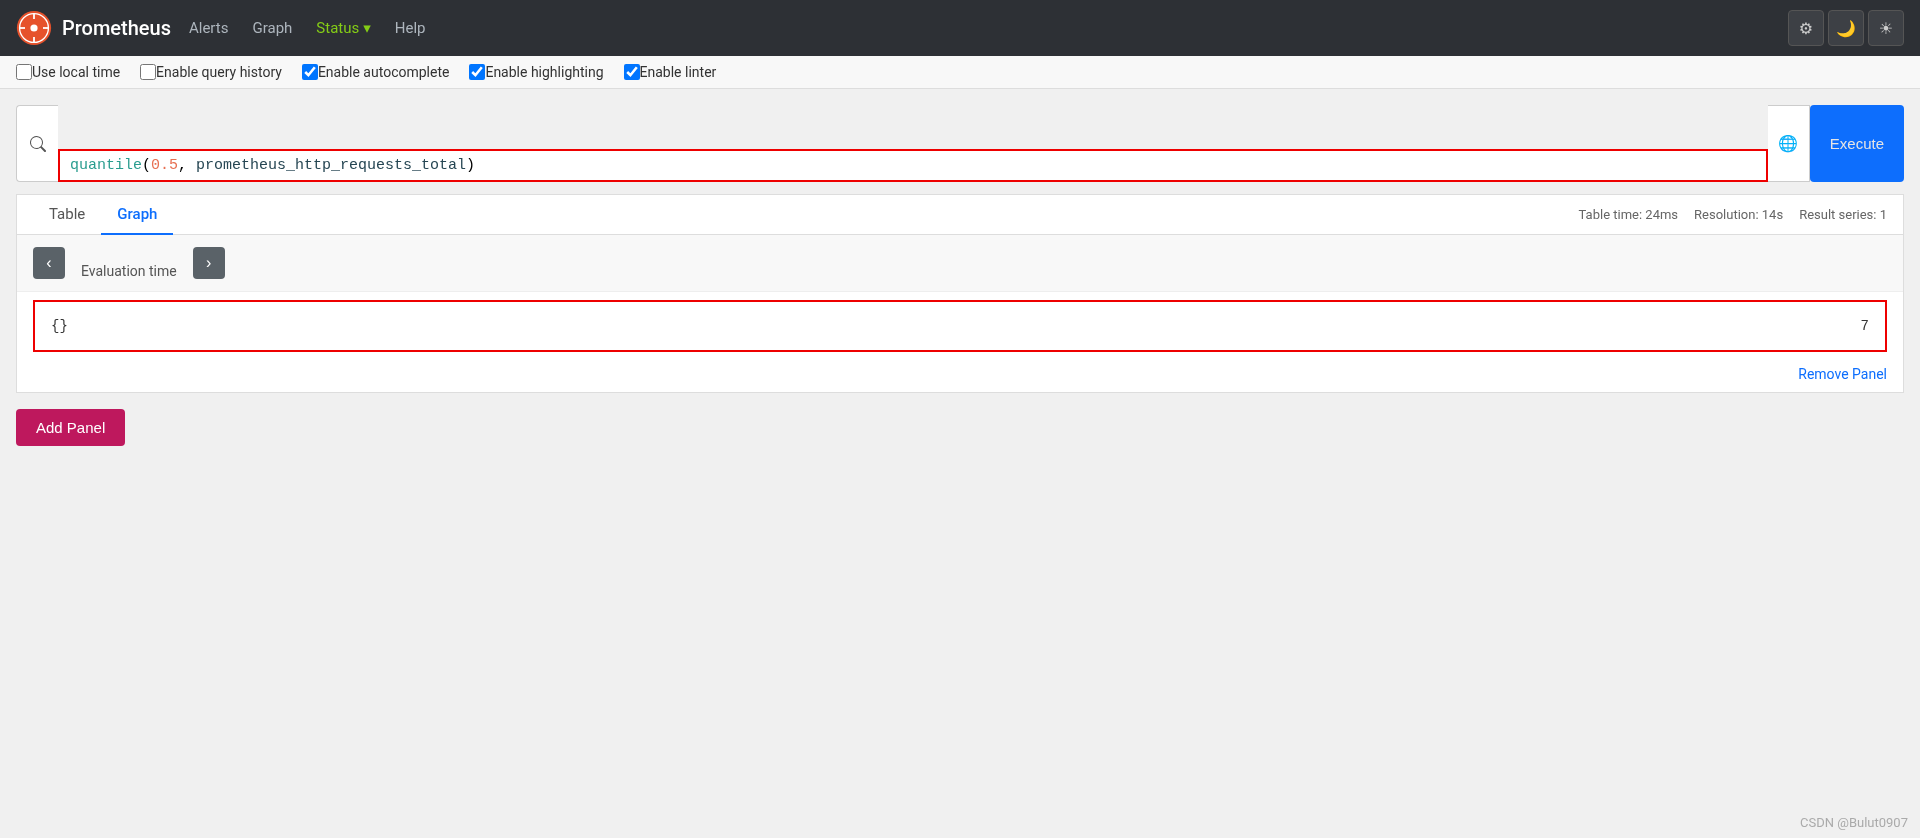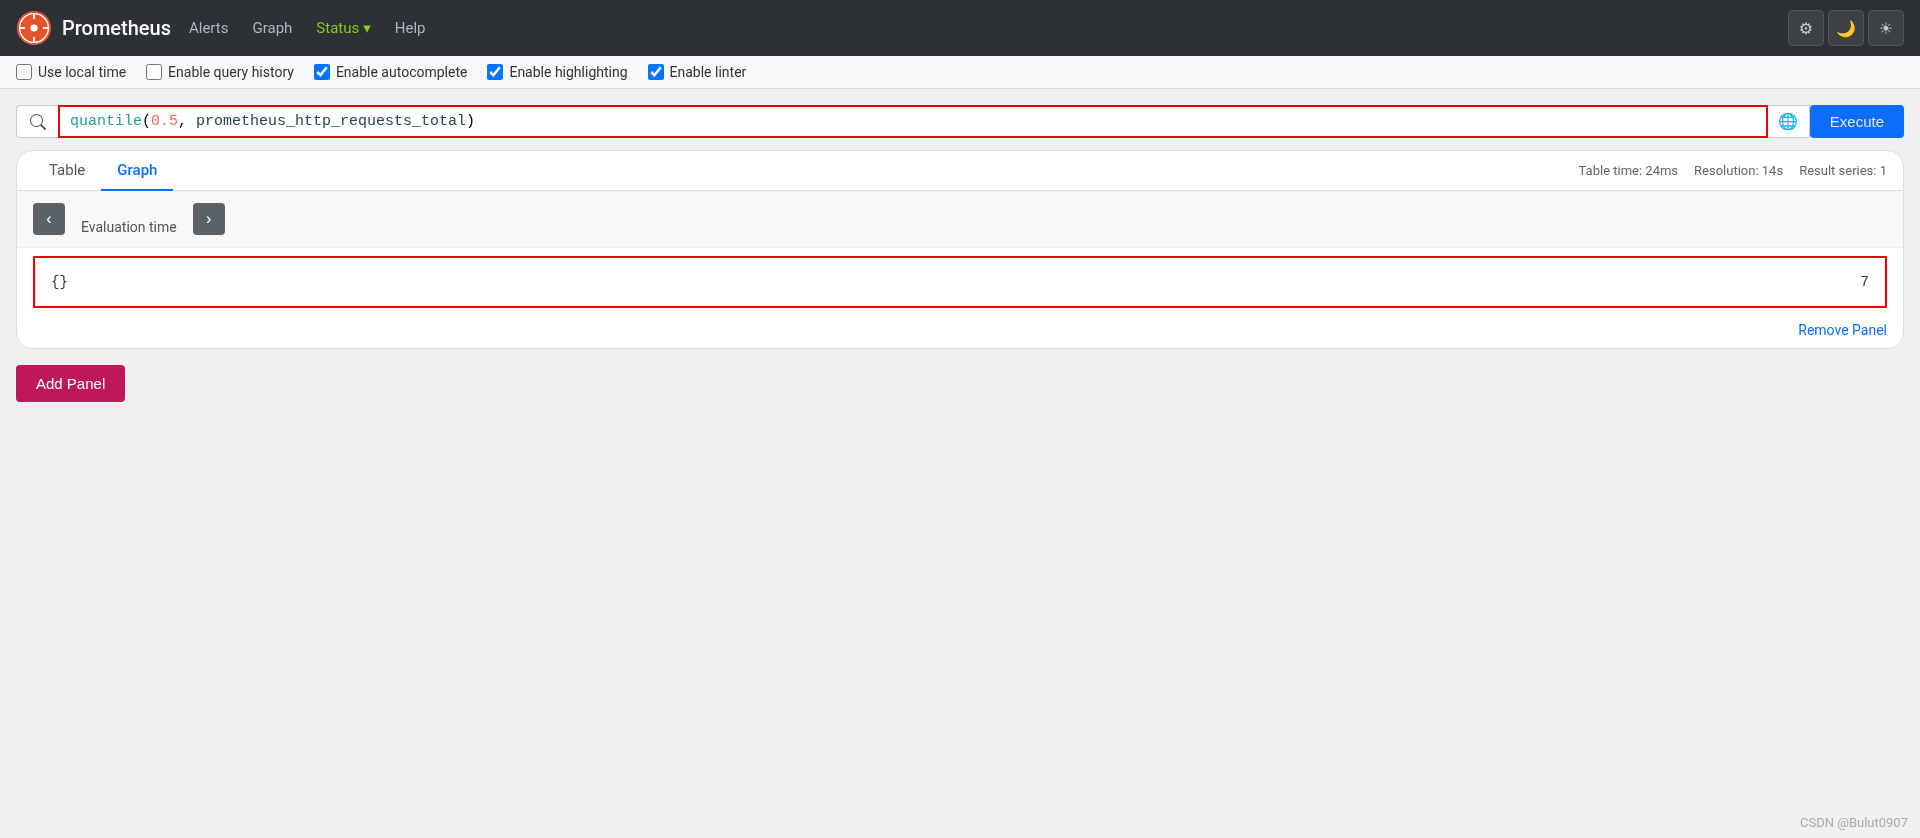--- a/index.html
+++ b/index.html
@@ -83,7 +83,7 @@
     .checkbox-item {
       display: flex;
       align-items: center;
-      gap: 6px;
+      gap: 0;
       font-size: 14px;
       color: #333;
       cursor: pointer;

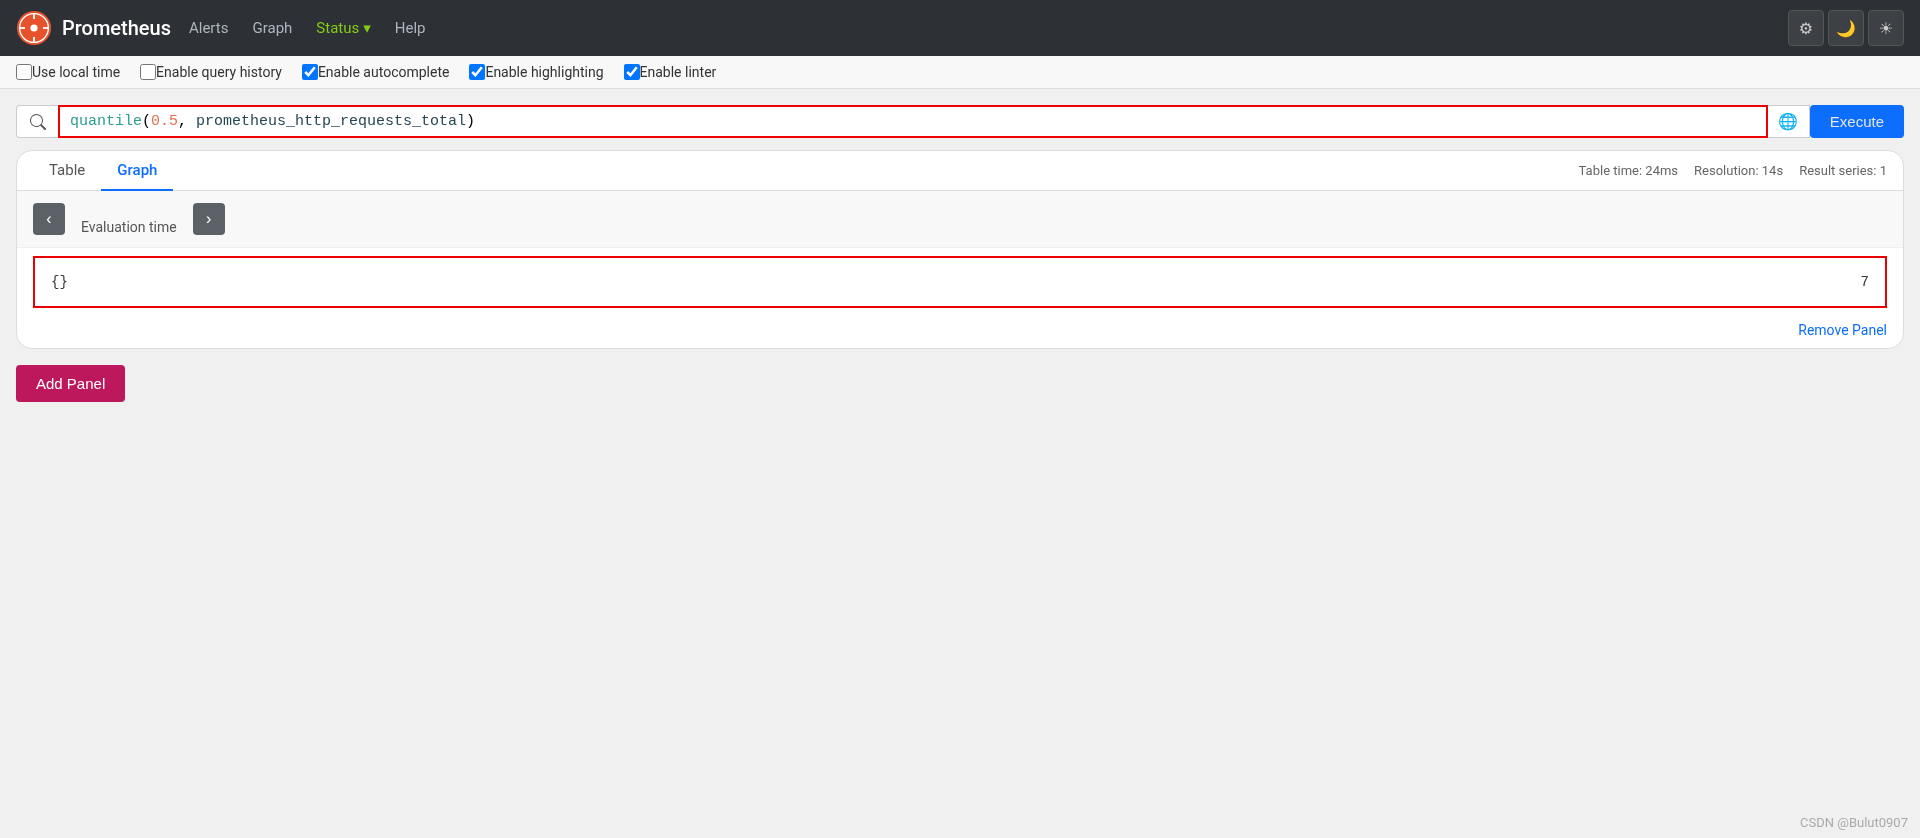--- a/index.html
+++ b/index.html
@@ -126,6 +126,7 @@
       display: flex;
       align-items: flex-end;
       padding: 6px 10px;
+      margin-top: 44px;
     }
     .query-text {
       font-family: 'Courier New', monospace;

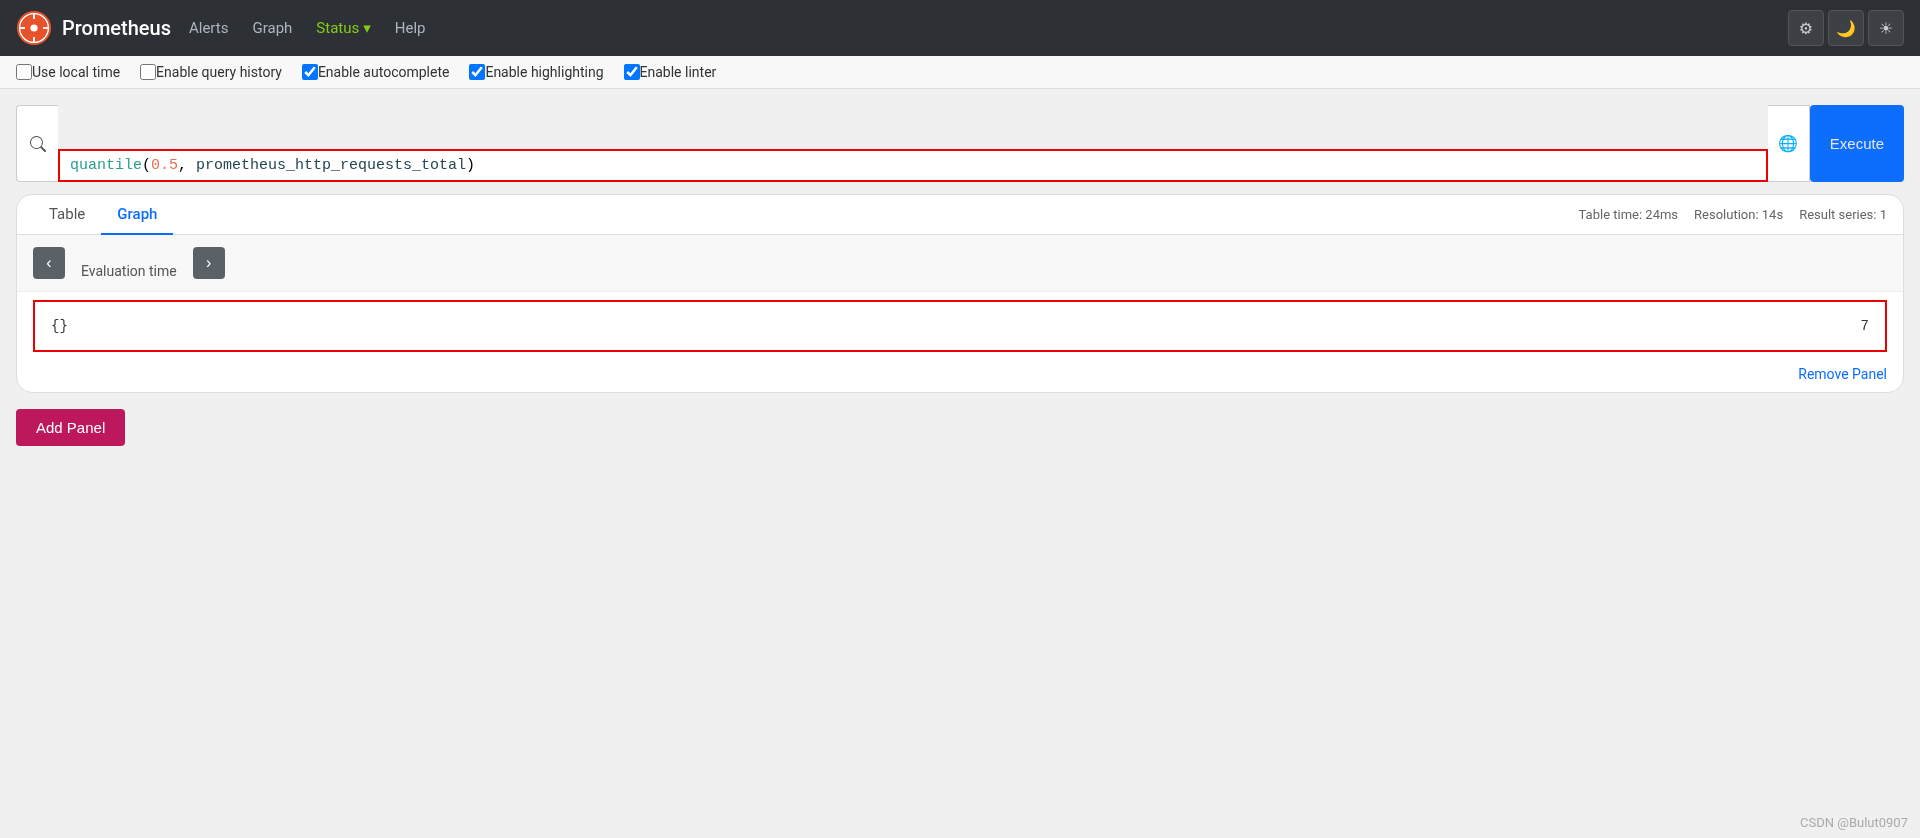--- a/index.html
+++ b/index.html
@@ -164,7 +164,7 @@
     .panel {
       background: white;
       border: 1px solid #ddd;
-      border-radius: 16px;
+      border-radius: 0;
       overflow: hidden;
     }
     .panel-tabs {

